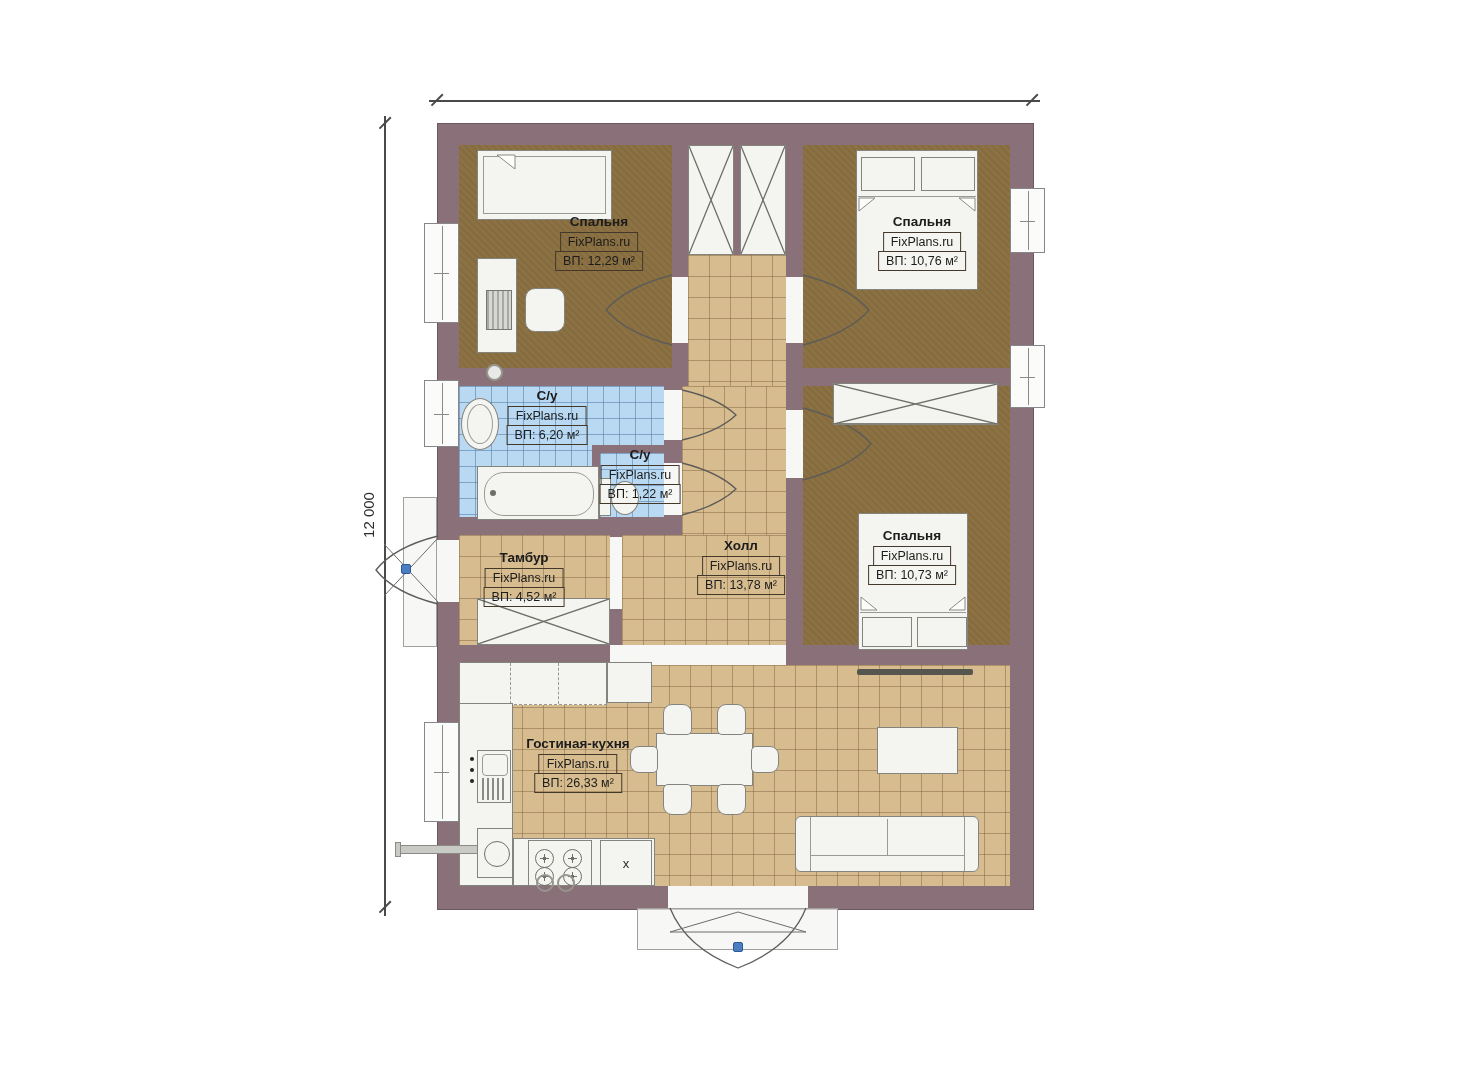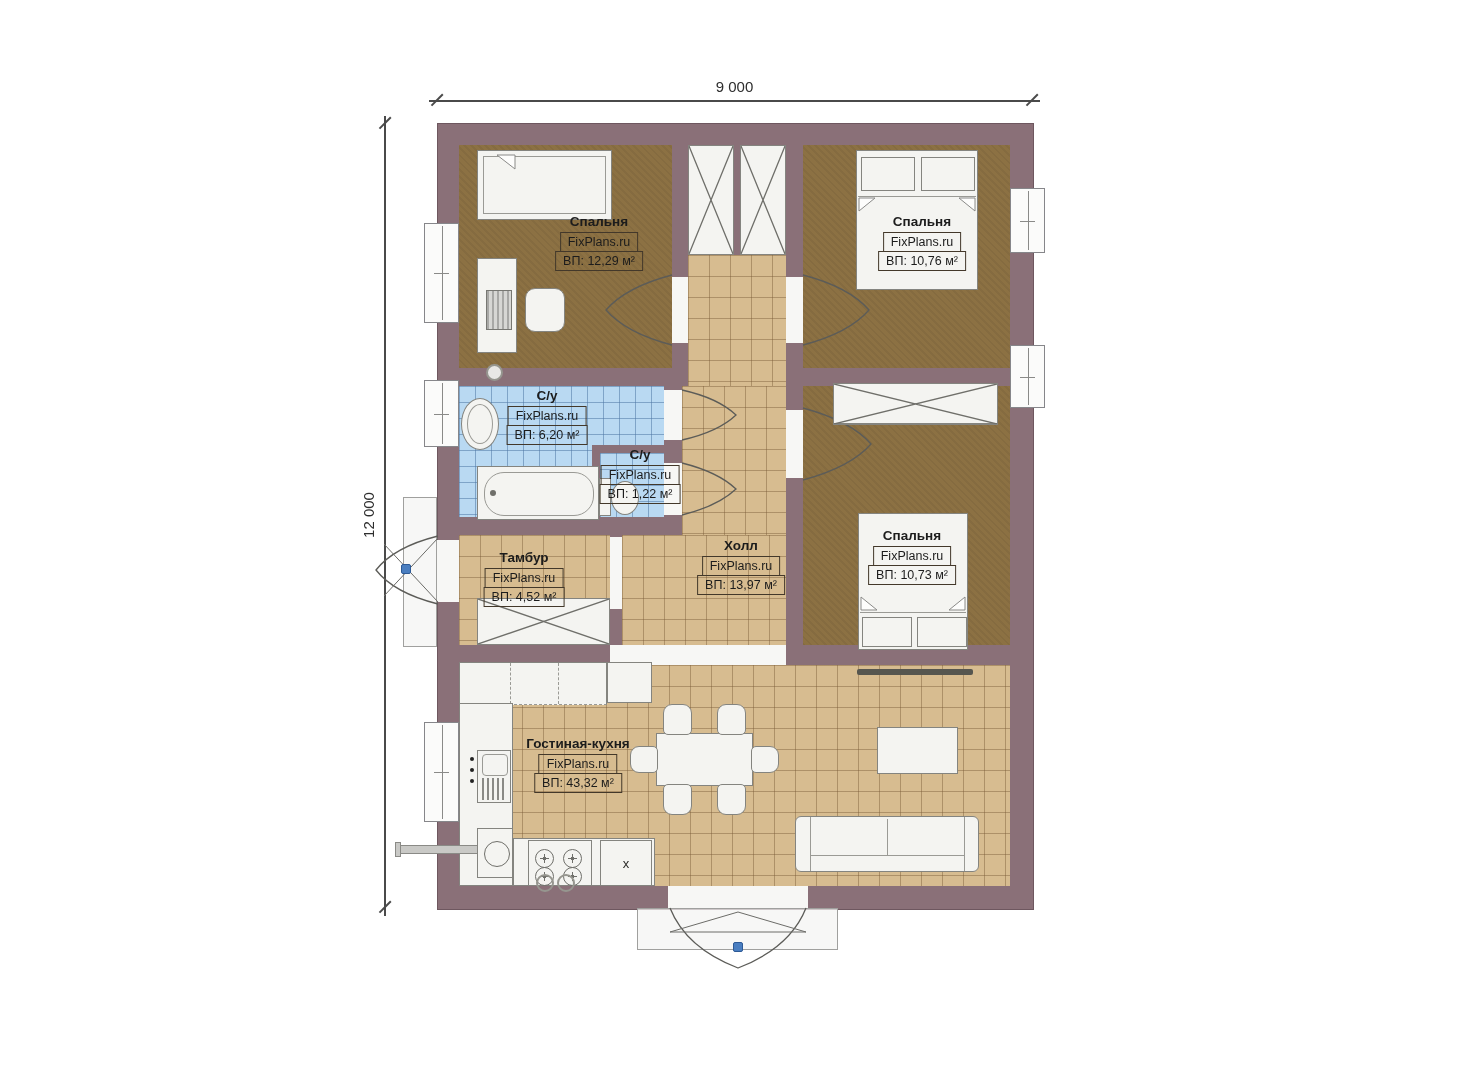--- a/index.html
+++ b/index.html
@@ -61,7 +61,6 @@
   <div class="abs dimline" style="left:429px;top:100px;width:611px;height:1.5px"></div>
   <div class="abs dimtick" style="left:429px;top:99px"></div>
   <div class="abs dimtick" style="left:1024px;top:99px"></div>
-  <div class="abs dimtext" style="left:437px;top:78px;width:595px">9 000</div>
 
   <div class="abs dimline" style="left:384px;top:116px;width:1.5px;height:800px"></div>
   <div class="abs dimtick" style="left:377px;top:122px"></div>

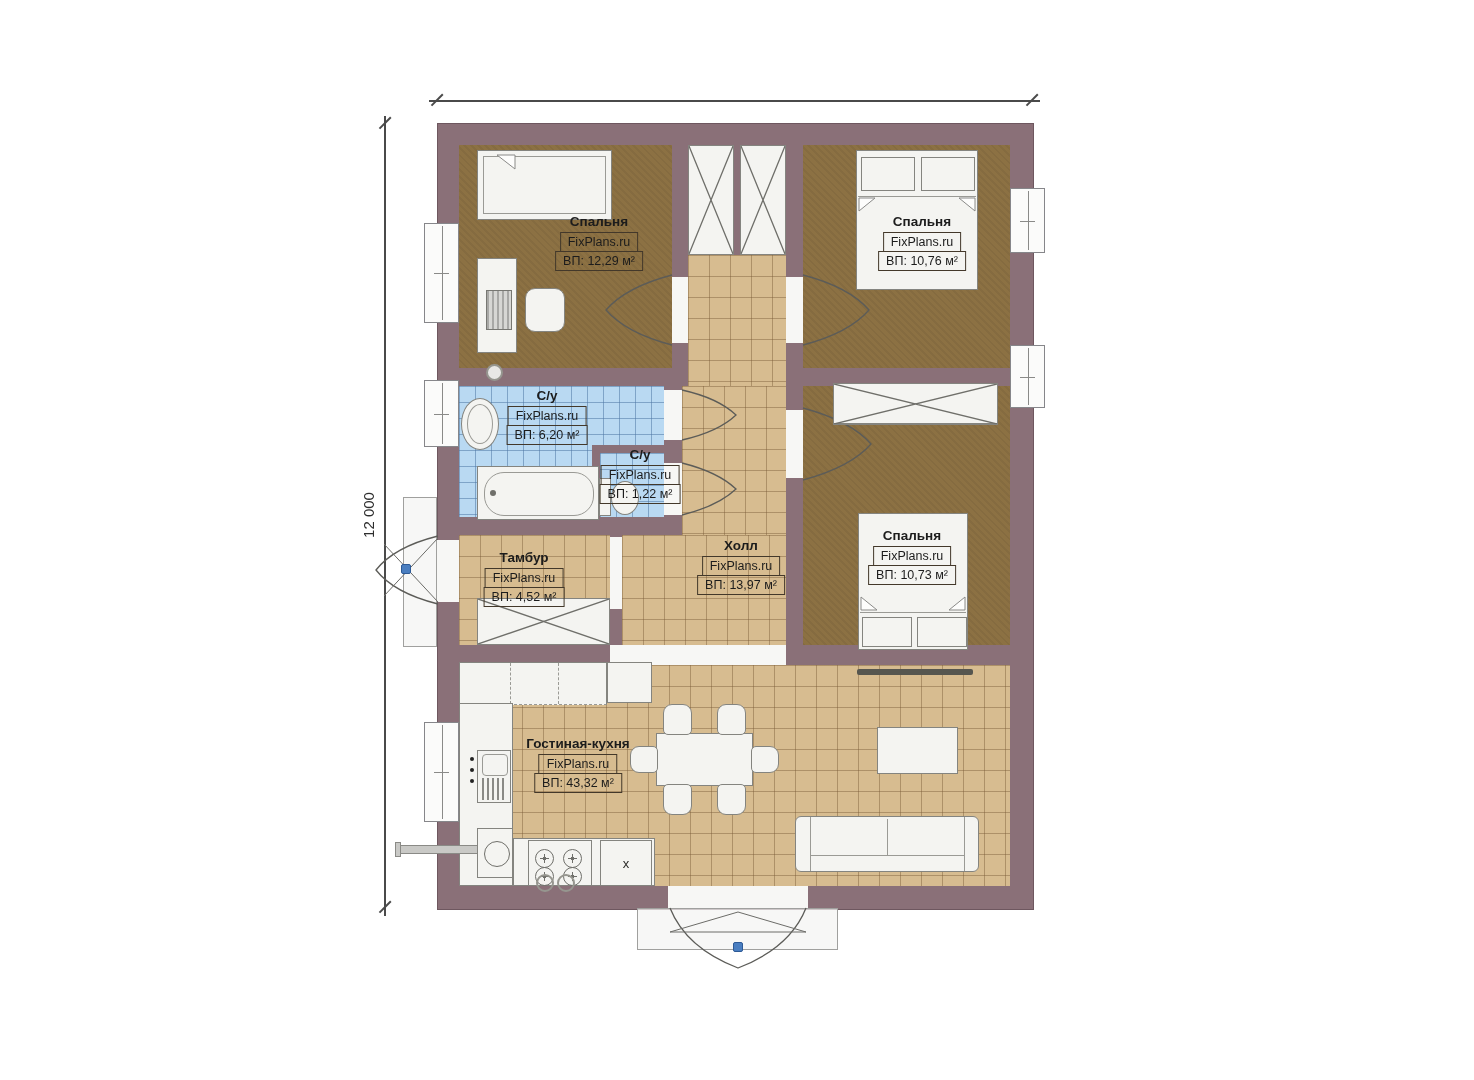--- a/index.html
+++ b/index.html
@@ -299,7 +299,7 @@
   <div class="rlabel" style="left:741px;top:538px">
     <div class="nm">Холл</div>
     <div class="bx">FixPlans.ru</div>
-    <div class="bx">ВП: 13,97 м²</div>
+    <div class="bx">ВП: 13,78 м²</div>
   </div>
   <div class="rlabel" style="left:912px;top:528px">
     <div class="nm">Спальня</div>

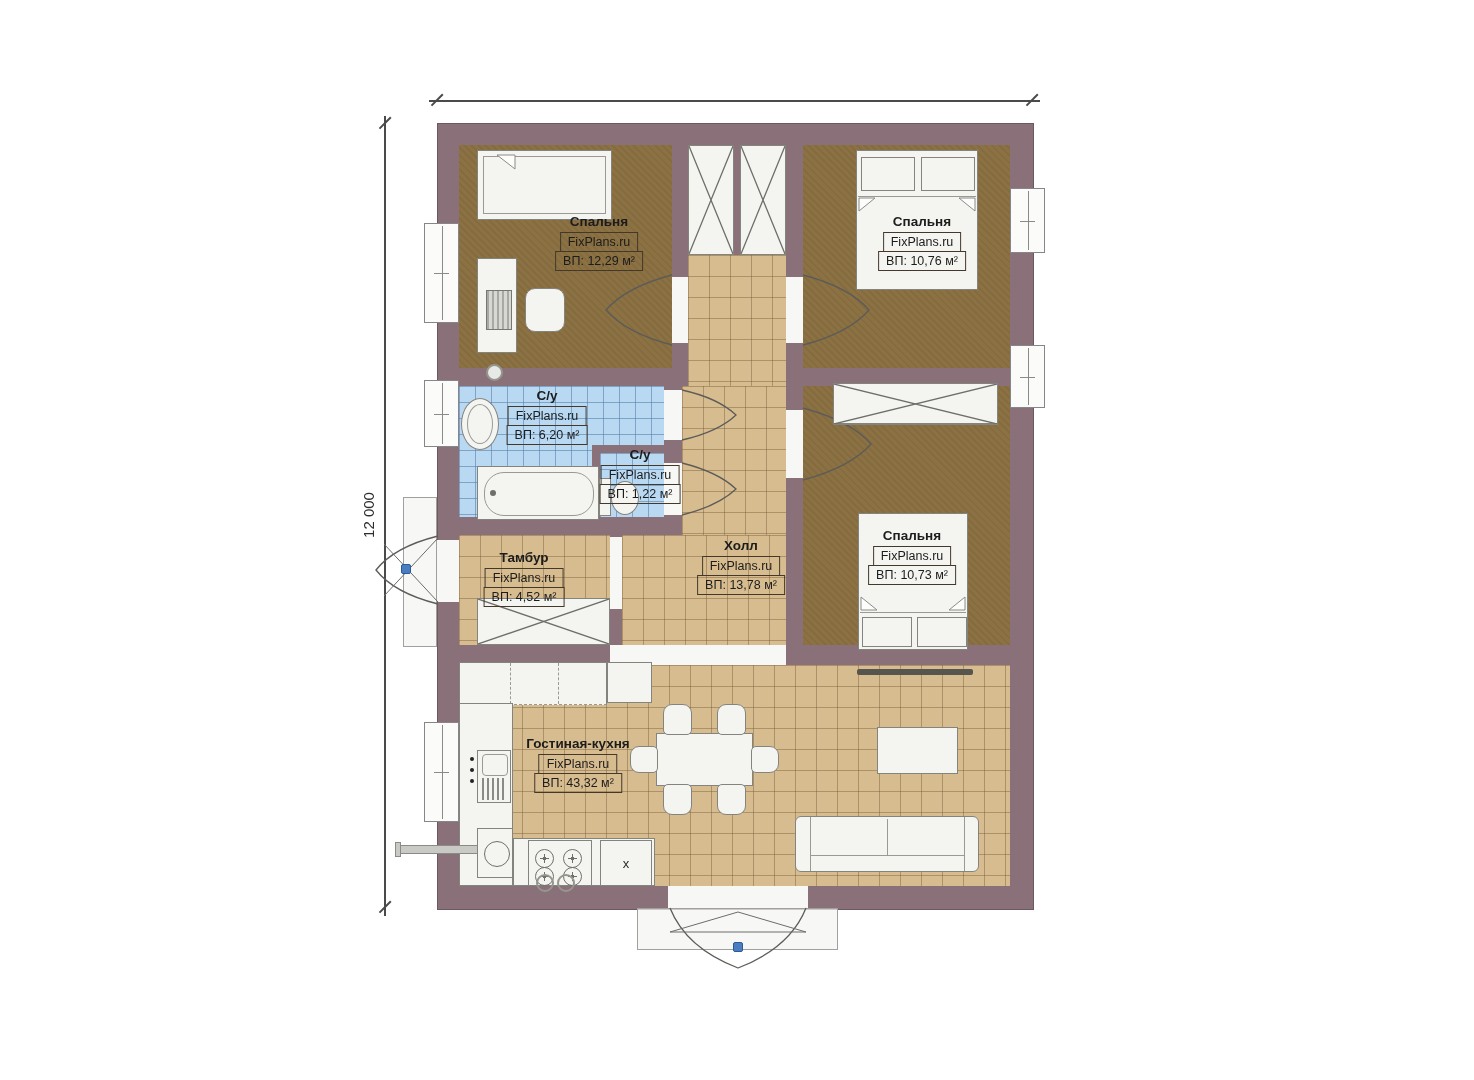--- a/index.html
+++ b/index.html
@@ -309,7 +309,7 @@
   <div class="rlabel" style="left:578px;top:736px">
     <div class="nm">Гостиная-кухня</div>
     <div class="bx">FixPlans.ru</div>
-    <div class="bx">ВП: 43,32 м²</div>
+    <div class="bx">ВП: 26,33 м²</div>
   </div>
 
 </div>

